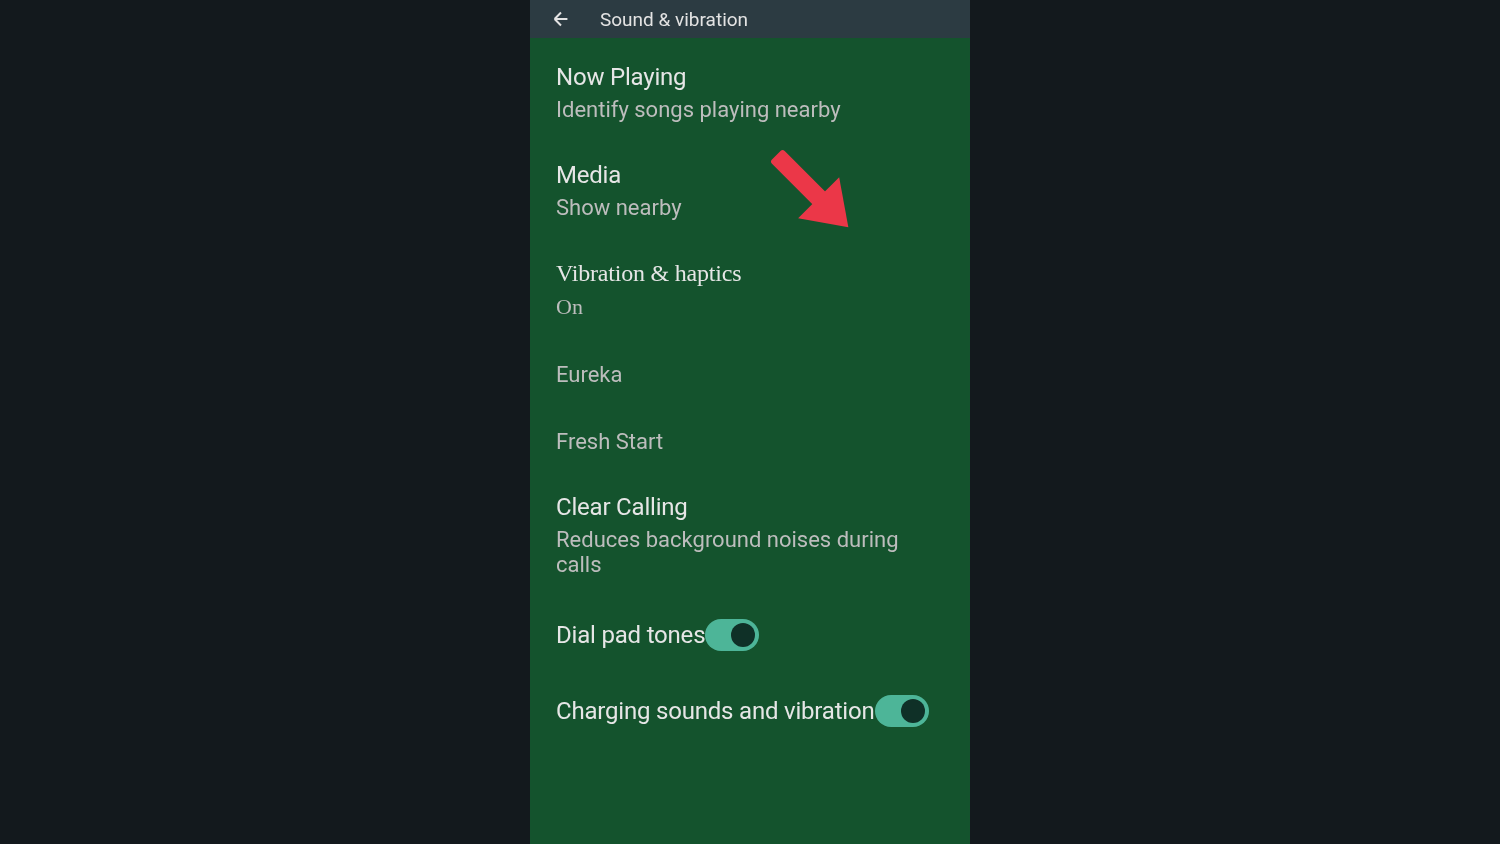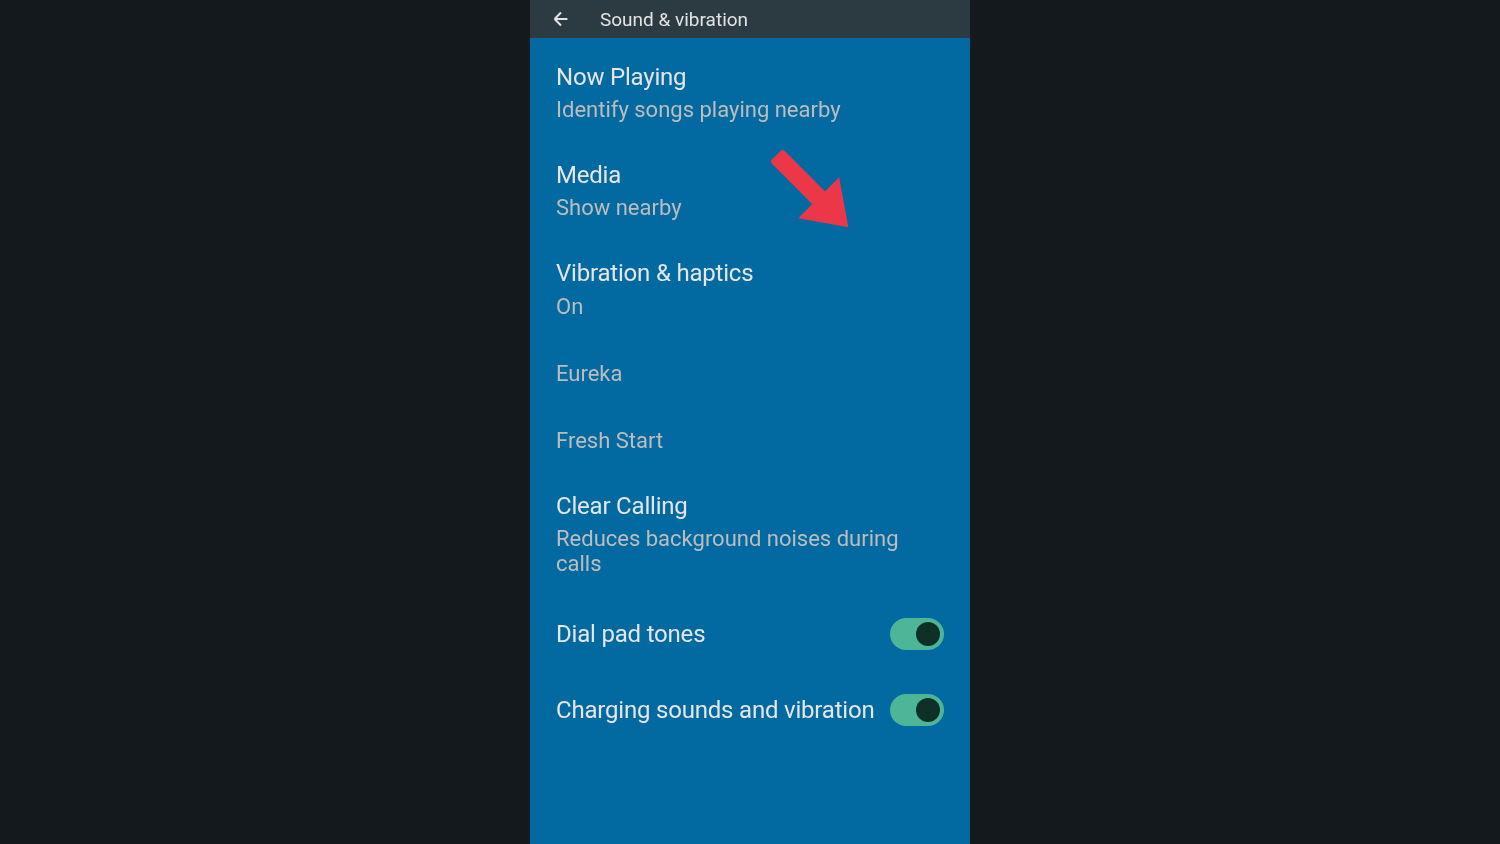--- a/index.html
+++ b/index.html
@@ -15,7 +15,7 @@
     }
     .phone {
       width: 440px;
-      background: #0369a1;
+      background: #14532d;
       position: relative;
     }
     .header {

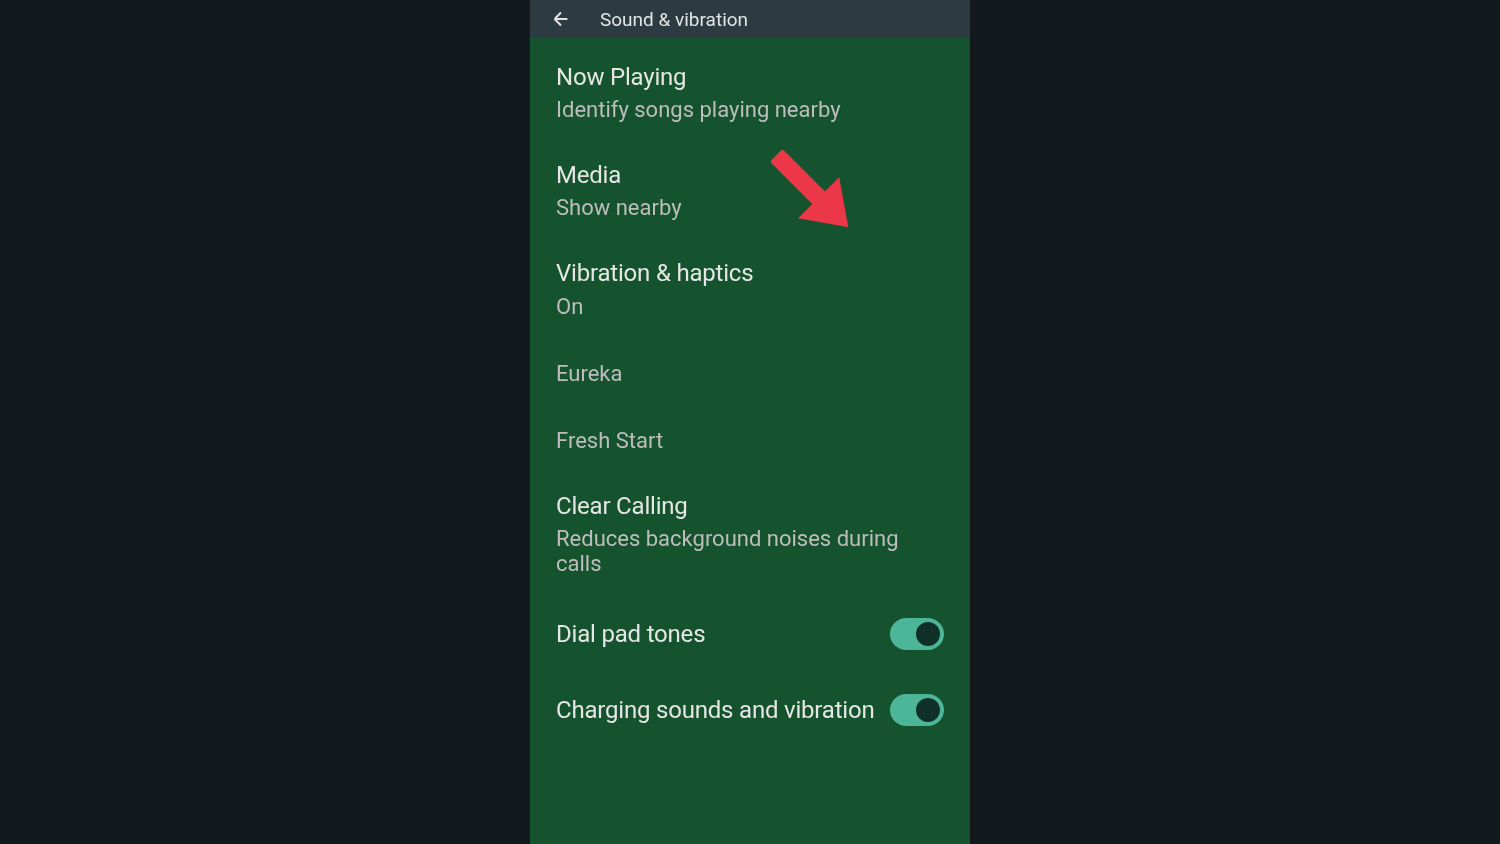--- a/index.html
+++ b/index.html
@@ -117,7 +117,7 @@
       <div class="item-subtitle">Show nearby</div>
     </div>
 
-    <div class="item" style="position:relative;">
+    <div class="item" style="position:relative;font-family:Liberation Serif, serif;">
       <div class="item-title">Vibration &amp; haptics</div>
       <div class="item-subtitle">On</div>
       <svg class="annotation-arrow" style="left:218px; top:-118px;" width="130" height="140" viewBox="0 0 130 140">

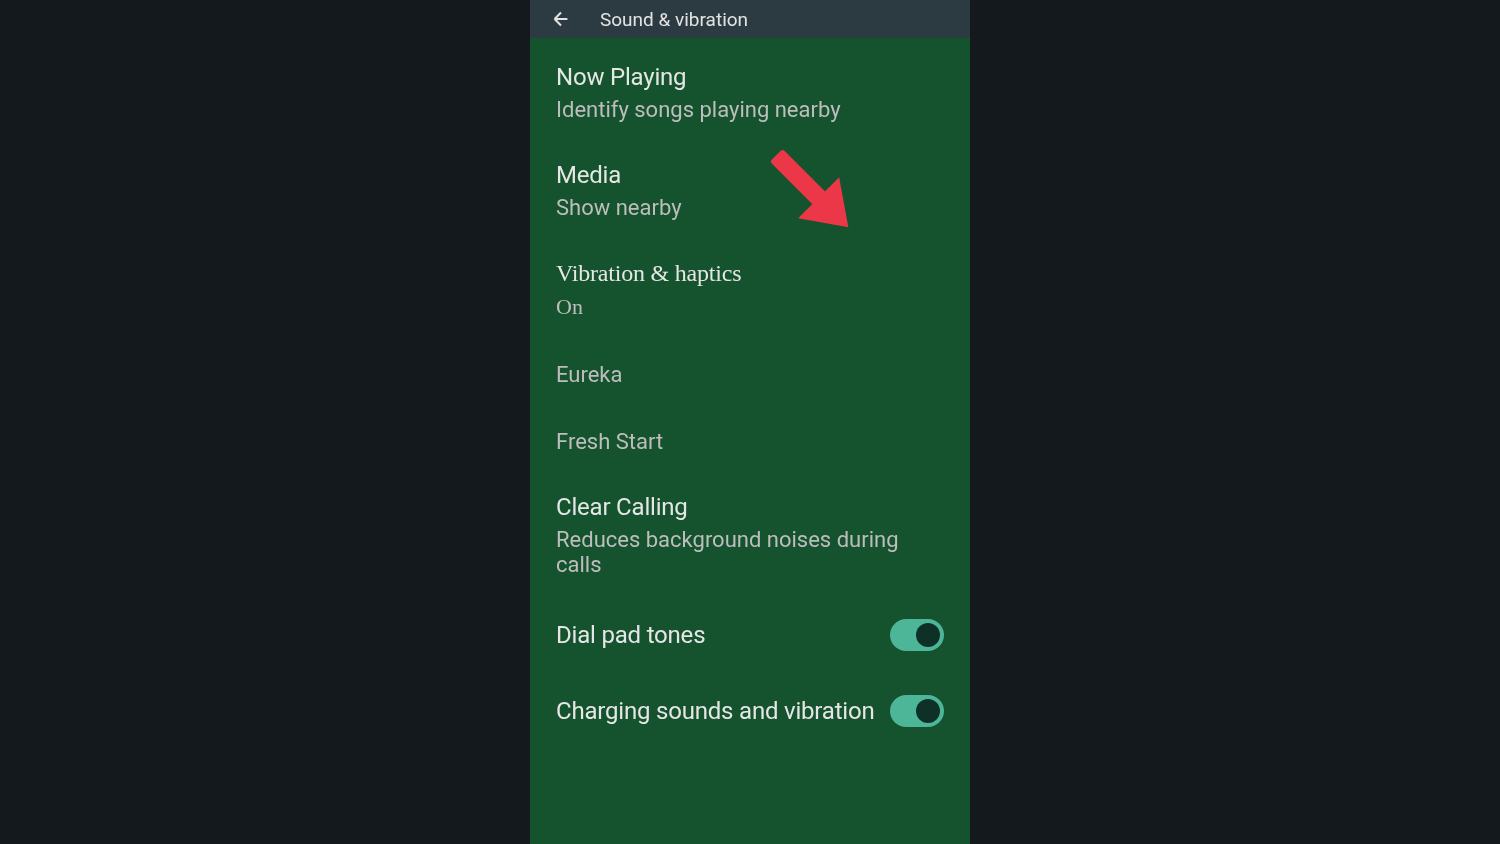--- a/index.html
+++ b/index.html
@@ -61,7 +61,7 @@
     .toggle-item {
       display: flex;
       align-items: center;
-      justify-content: space-between;
+      justify-content: flex-start;
       padding: 22px 26px;
     }
     .toggle-label {

